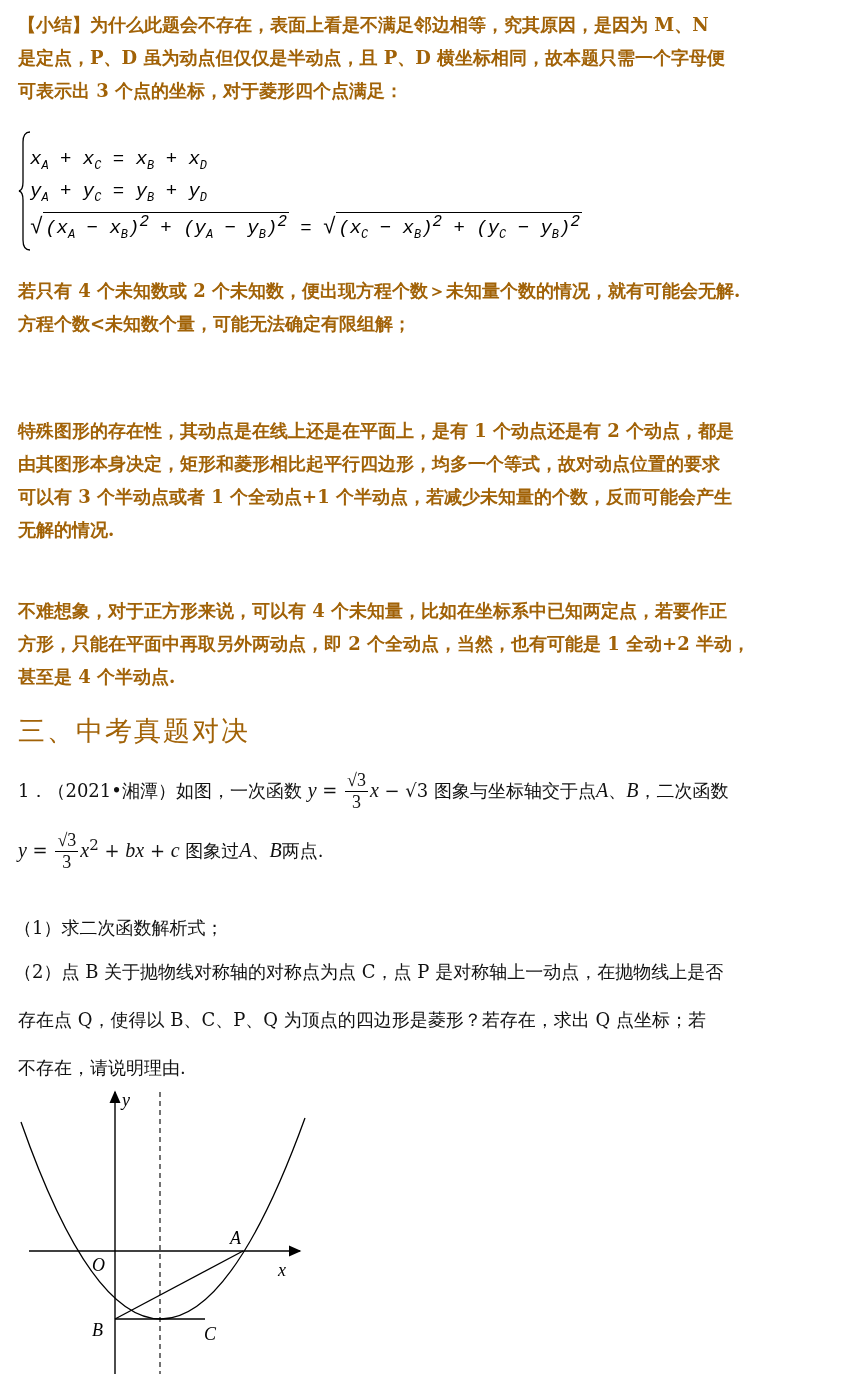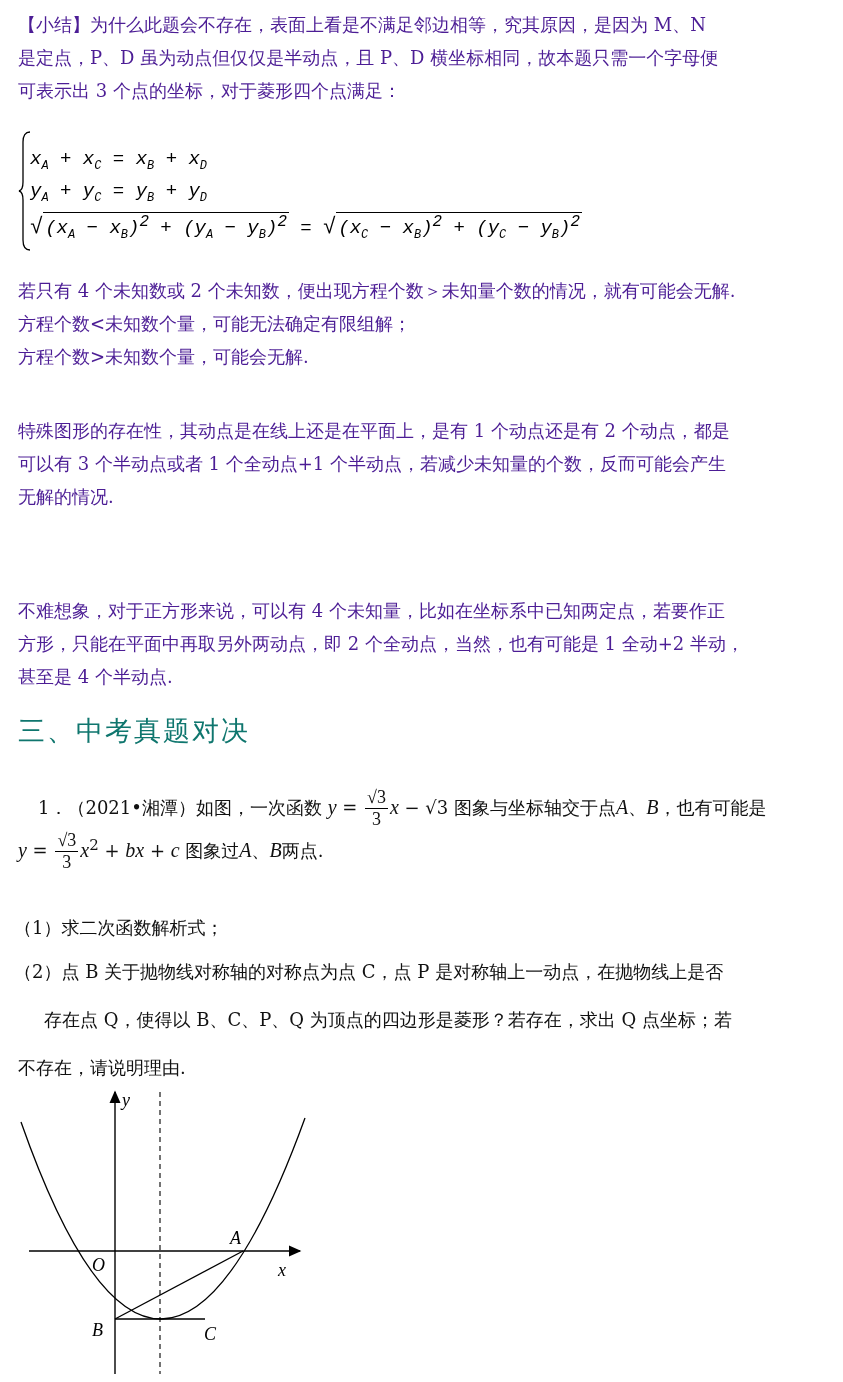--- a/index.html
+++ b/index.html
@@ -5,7 +5,7 @@
   html, body { margin: 0; padding: 0; background: #ffffff; }
   body { width: 843px; height: 1382px; position: relative; overflow: hidden;
          font-family: "DejaVu Serif", "Liberation Serif", serif; }
-  .pink { color: #4c1d95; font-weight: normal; }
+  .pink { color: #a16207; font-weight: bold; }
   .para { position: absolute; left: 18px; width: 812px; font-size: 18px; line-height: 33px; }
   .para .line { display: block; white-space: nowrap; }
   .eq { position: absolute; left: 14px; top: 130px; width: 500px; height: 125px; font-family: Liberation Mono, monospace; }

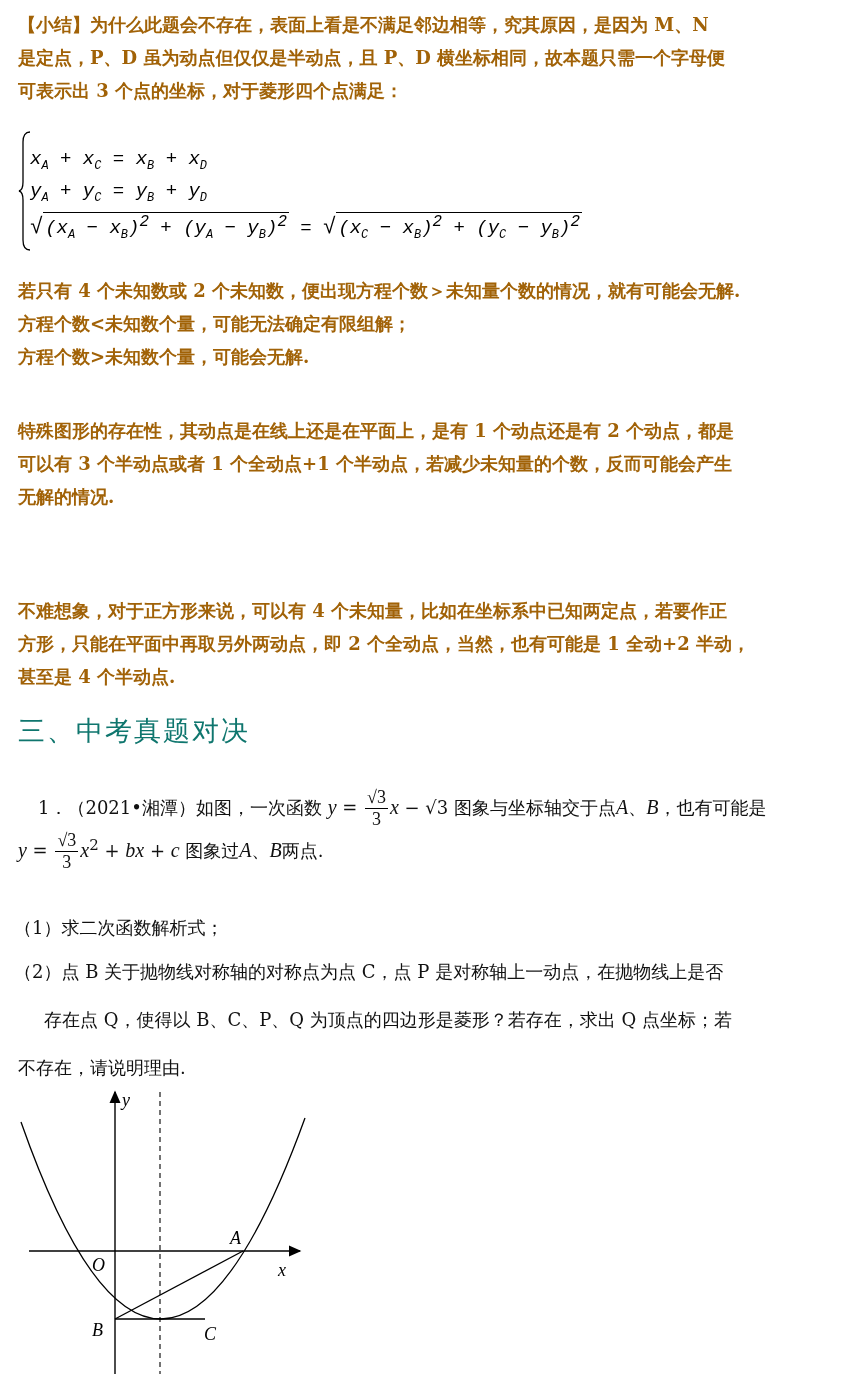--- a/index.html
+++ b/index.html
@@ -50,7 +50,6 @@
 <div class="para pink" style="top:274px;">
   <span class="line">若只有 4 个未知数或 2 个未知数，便出现方程个数＞未知量个数的情况，就有可能会无解.</span>
   <span class="line">方程个数&lt;未知数个量，可能无法确定有限组解；</span>
-  <span class="line">方程个数&gt;未知数个量，可能会无解.</span>
 </div>
 
 <div class="para pink" style="top:414px;">

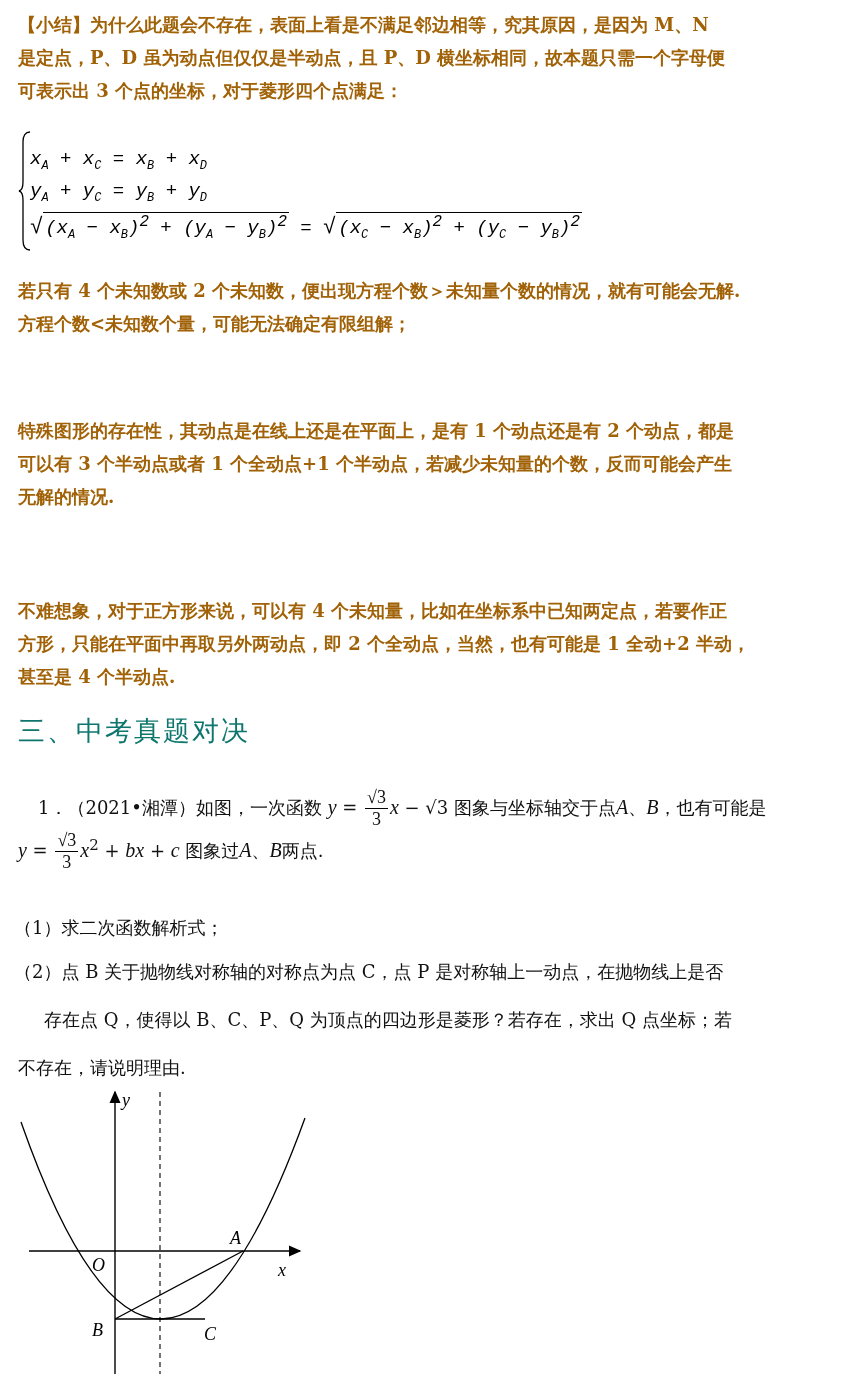--- a/index.html
+++ b/index.html
@@ -54,6 +54,7 @@
 
 <div class="para pink" style="top:414px;">
   <span class="line">特殊图形的存在性，其动点是在线上还是在平面上，是有 1 个动点还是有 2 个动点，都是</span>
+  <span class="line">由其图形本身决定，矩形和菱形相比起平行四边形，均多一个等式，故对动点位置的要求</span>
   <span class="line">可以有 3 个半动点或者 1 个全动点+1 个半动点，若减少未知量的个数，反而可能会产生</span>
   <span class="line">无解的情况.</span>
 </div>

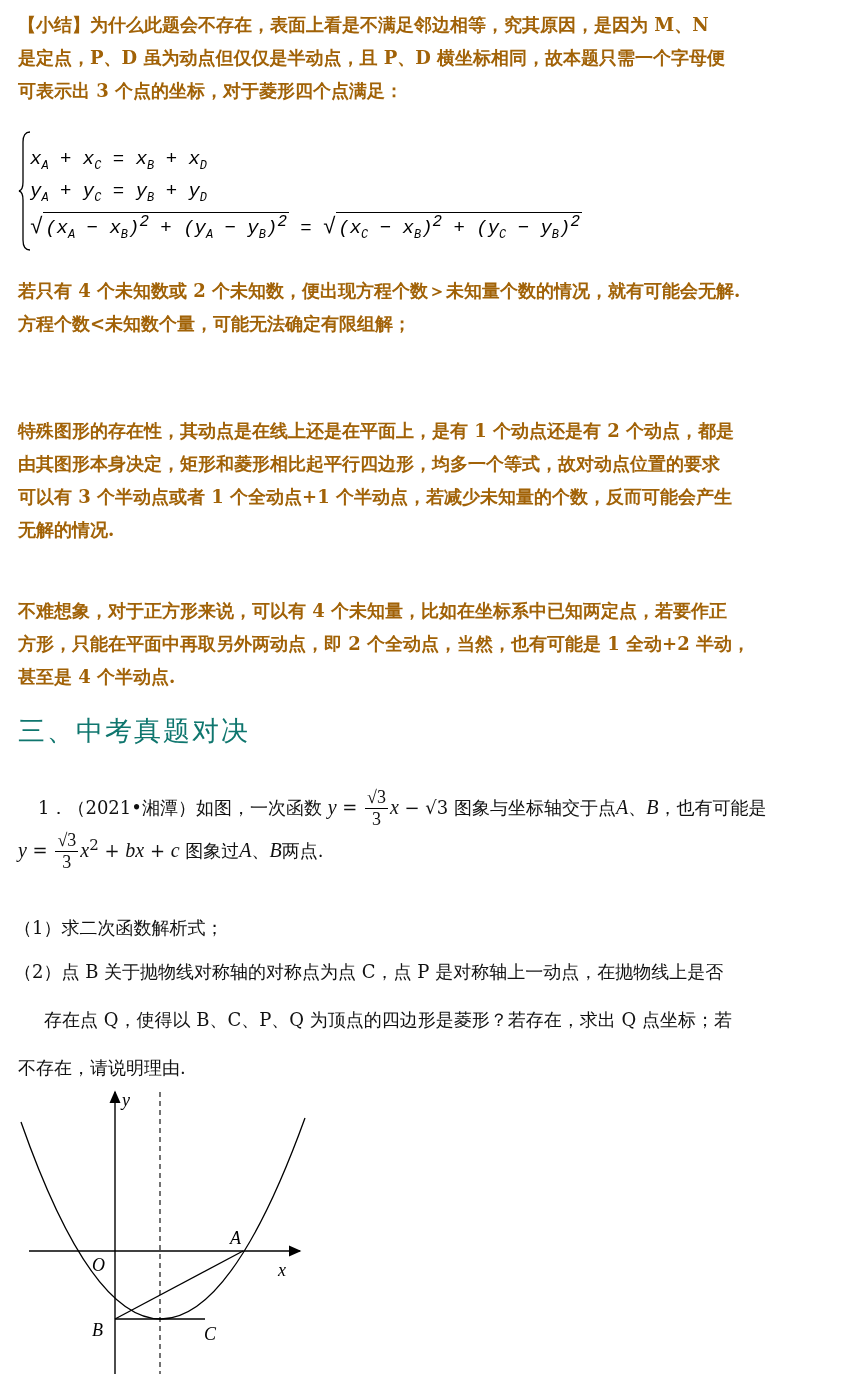--- a/index.html
+++ b/index.html
@@ -14,7 +14,7 @@
   .eq sub { font-size: 12px; }
   .sqrt { display: inline-block; border-top: 1.5px solid #000; padding: 0 2px; position: relative; text-align: right; }
   .rad { font-style: normal; font-size: 22px; }
-  .heading { position: absolute; left: 18px; top: 713px; font-size: 27px; color: #0f766e; font-family: "DejaVu Sans", "Liberation Sans", sans-serif; letter-spacing: 2px; }
+  .heading { position: absolute; left: 18px; top: 713px; font-size: 27px; color: #a16207; font-family: "DejaVu Sans", "Liberation Sans", sans-serif; letter-spacing: 2px; }
   .q { position: absolute; left: 18px; font-size: 18px; color: #111; white-space: nowrap; font-family: "DejaVu Serif", "Liberation Serif", serif; }
   .frac { display: inline-block; vertical-align: middle; text-align: center; margin: 0 2px; font-family: "Liberation Serif", serif; }
   .frac .num { display: block; border-bottom: 1px solid #000; padding: 0 2px; font-size: 18px; }

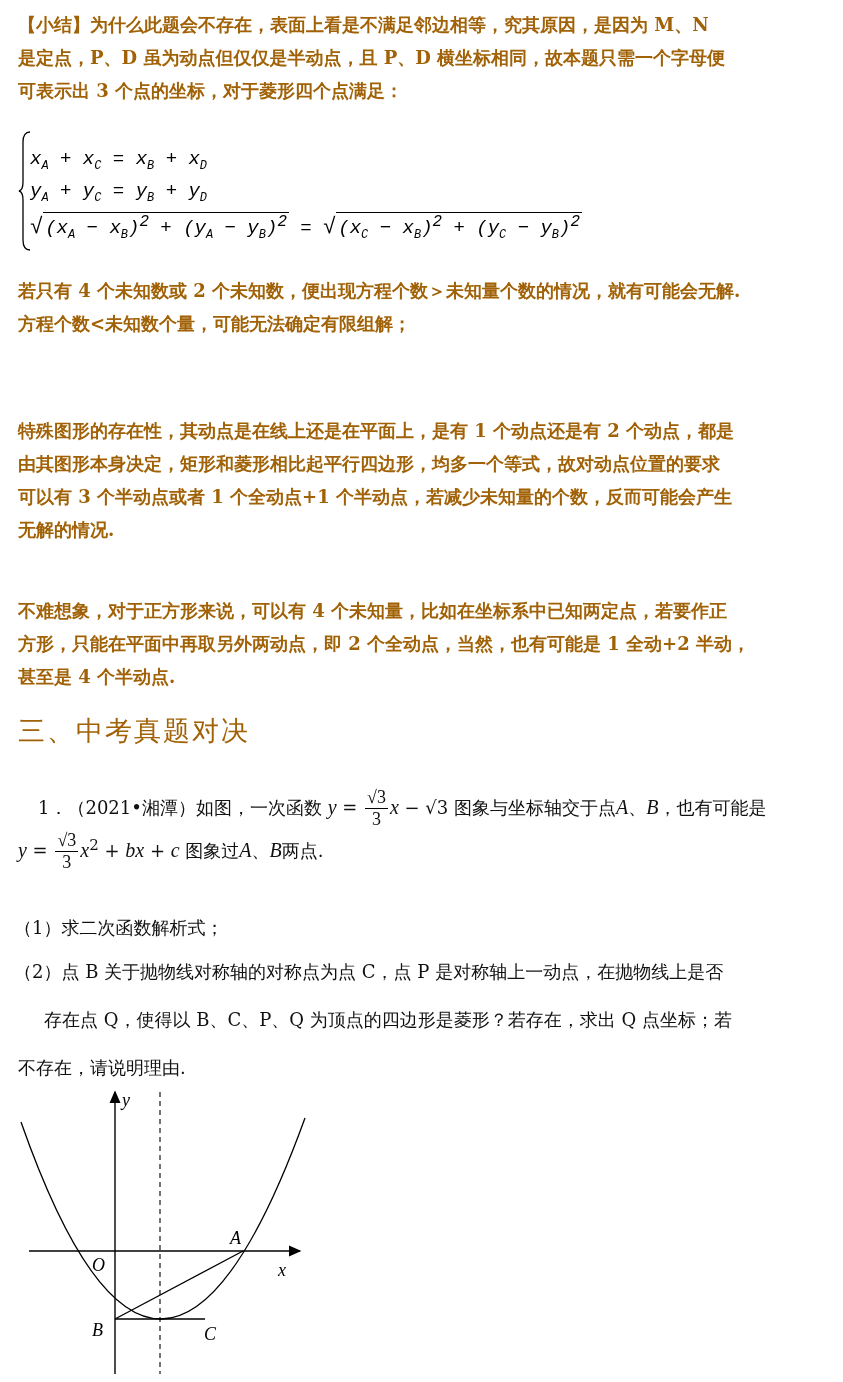--- a/index.html
+++ b/index.html
@@ -67,7 +67,7 @@
 
 <div class="heading">三、中考真题对决</div>
 
-<div class="q" style="top:787px;margin-left:20px;">
+<div class="q" style="top:770px;">
   <span>1．</span><span>（2021•湘潭）如图，一次函数</span>
   <span>
     <span class="it">y</span> =

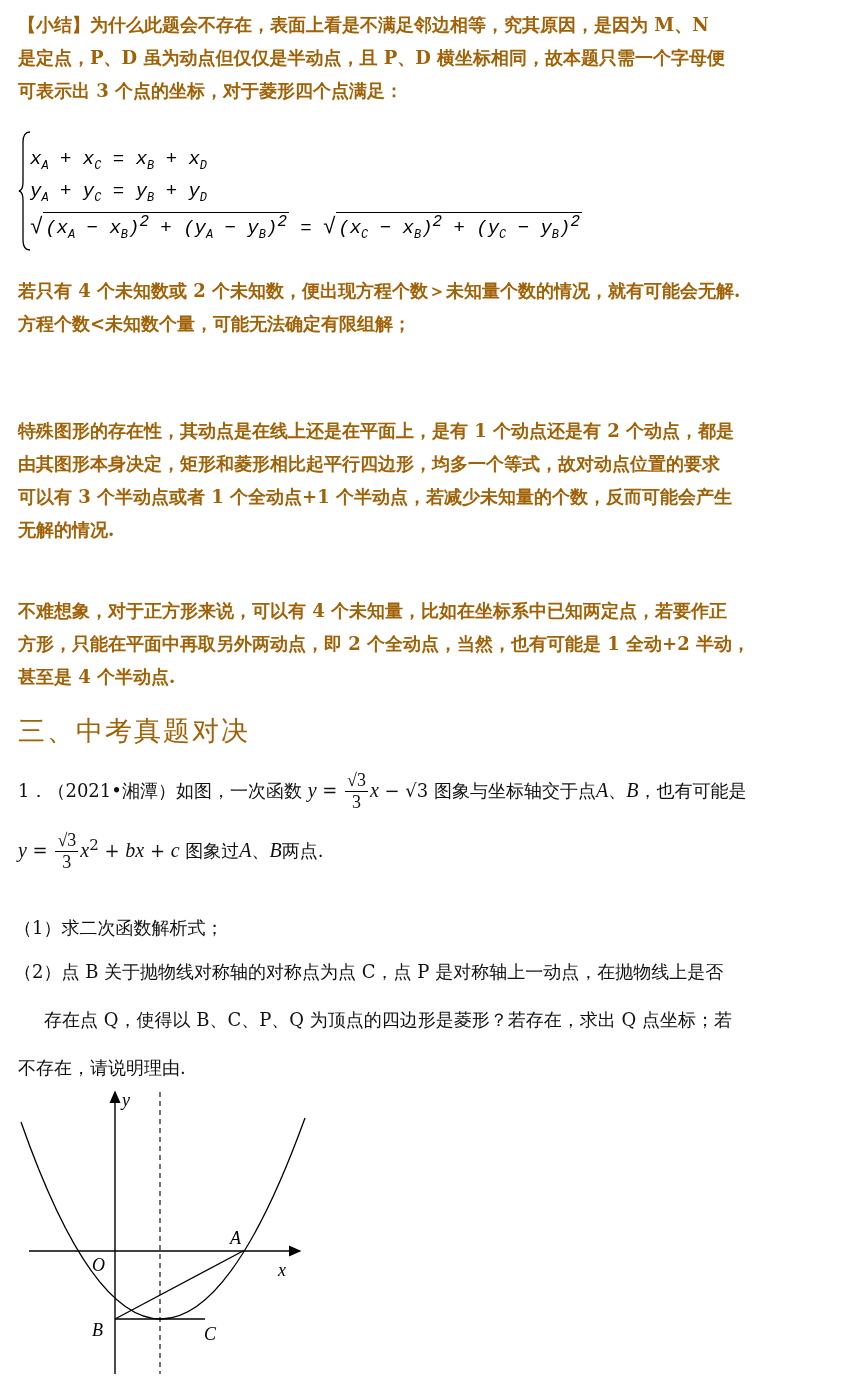--- a/index.html
+++ b/index.html
@@ -72,7 +72,7 @@
   <span>
     <span class="it">y</span> =
     <span class="frac"><span class="num">√3</span><span class="den">3</span></span><span class="it">x</span> − √3
-  </span><span>图象与坐标轴交于点</span><span class="it">A</span><span>、</span><span class="it">B</span><span>，也有可能是</span>
+  </span><span>图象与坐标轴交于点</span><span class="it">A</span><span>、</span><span class="it">B</span><span>，二次函数</span>
 </div>
 
 <div class="q" style="top:830px;">

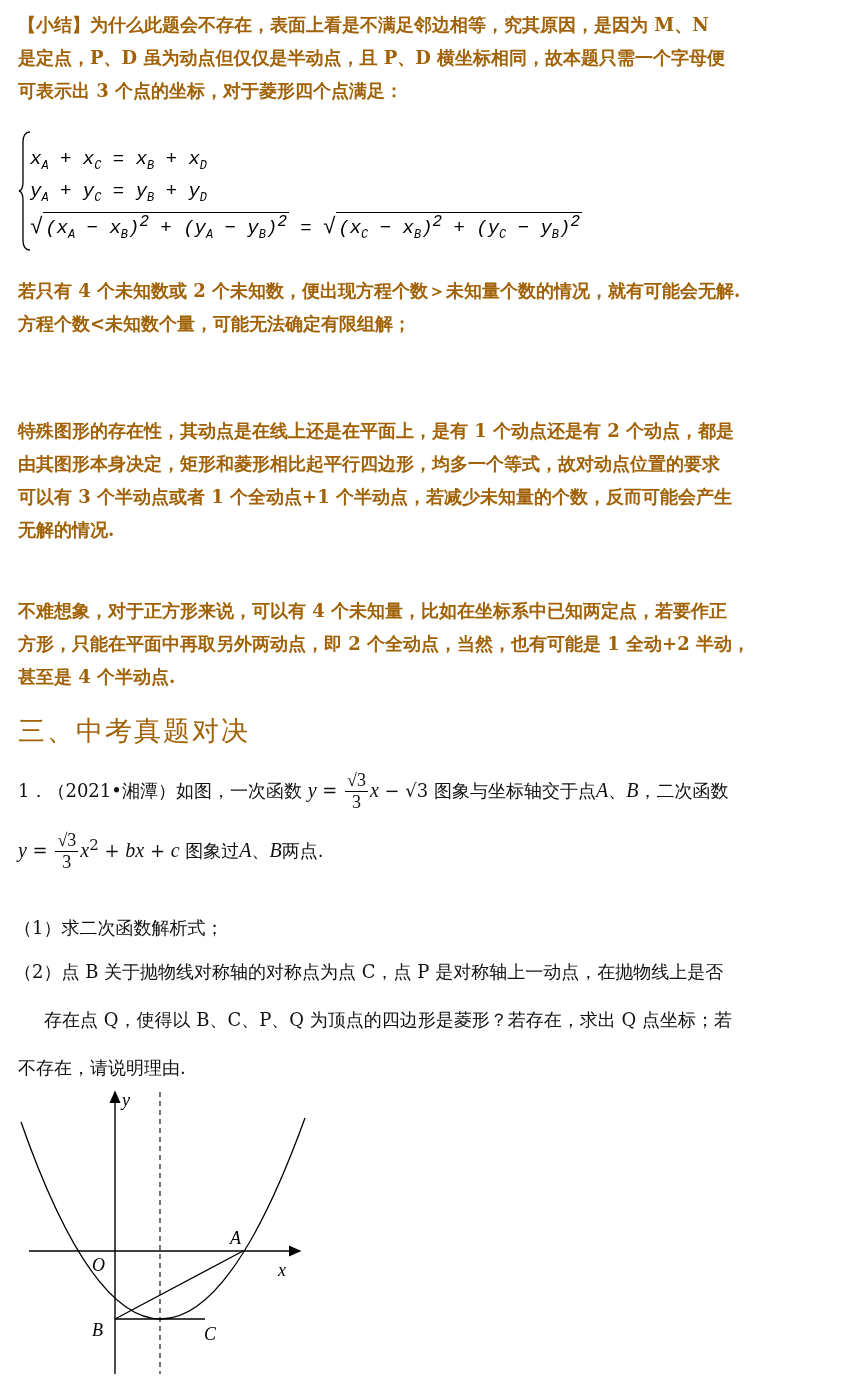--- a/index.html
+++ b/index.html
@@ -86,7 +86,7 @@
 
 <div class="q" style="top:948px; left:14px; line-height:48px;">
   <div>（2）点 B 关于抛物线对称轴的对称点为点 C，点 P 是对称轴上一动点，在抛物线上是否</div>
-  <div style="padding-left:4px;margin-left:26px;">存在点 Q，使得以 B、C、P、Q 为顶点的四边形是菱形？若存在，求出 Q 点坐标；若</div>
+  <div style="padding-left:4px;">存在点 Q，使得以 B、C、P、Q 为顶点的四边形是菱形？若存在，求出 Q 点坐标；若</div>
   <div style="padding-left:4px;">不存在，请说明理由.</div>
 </div>
 

